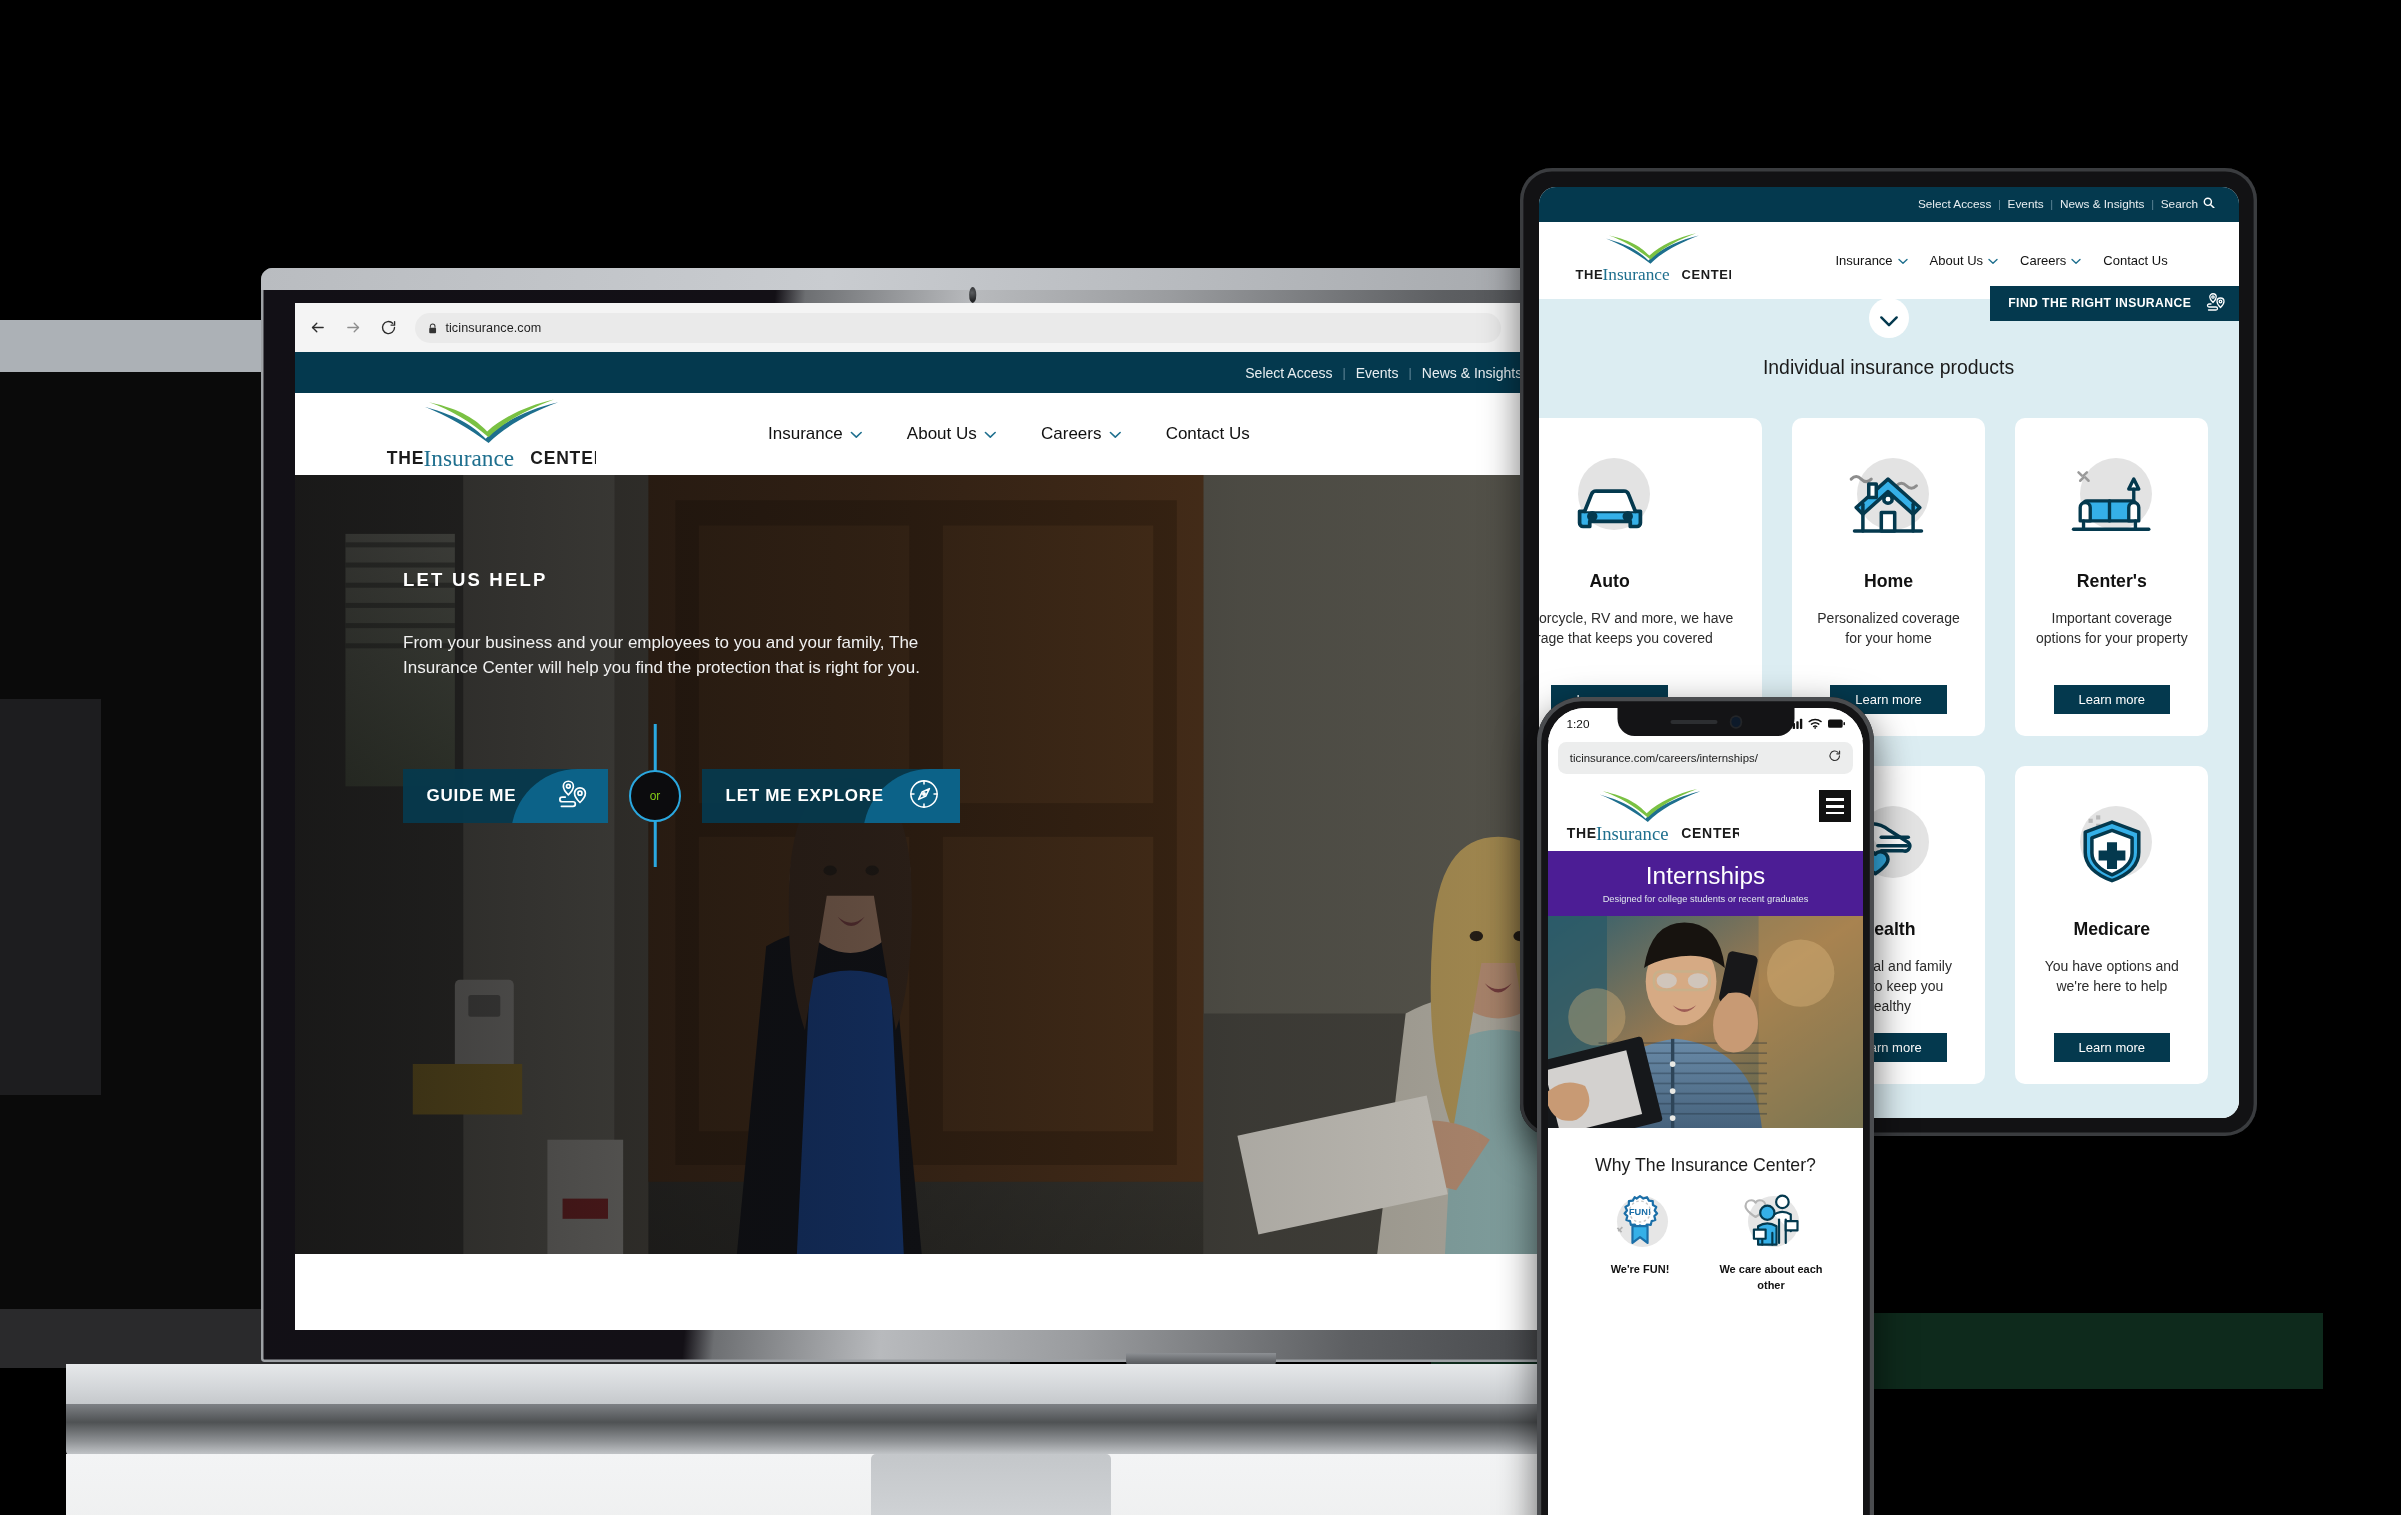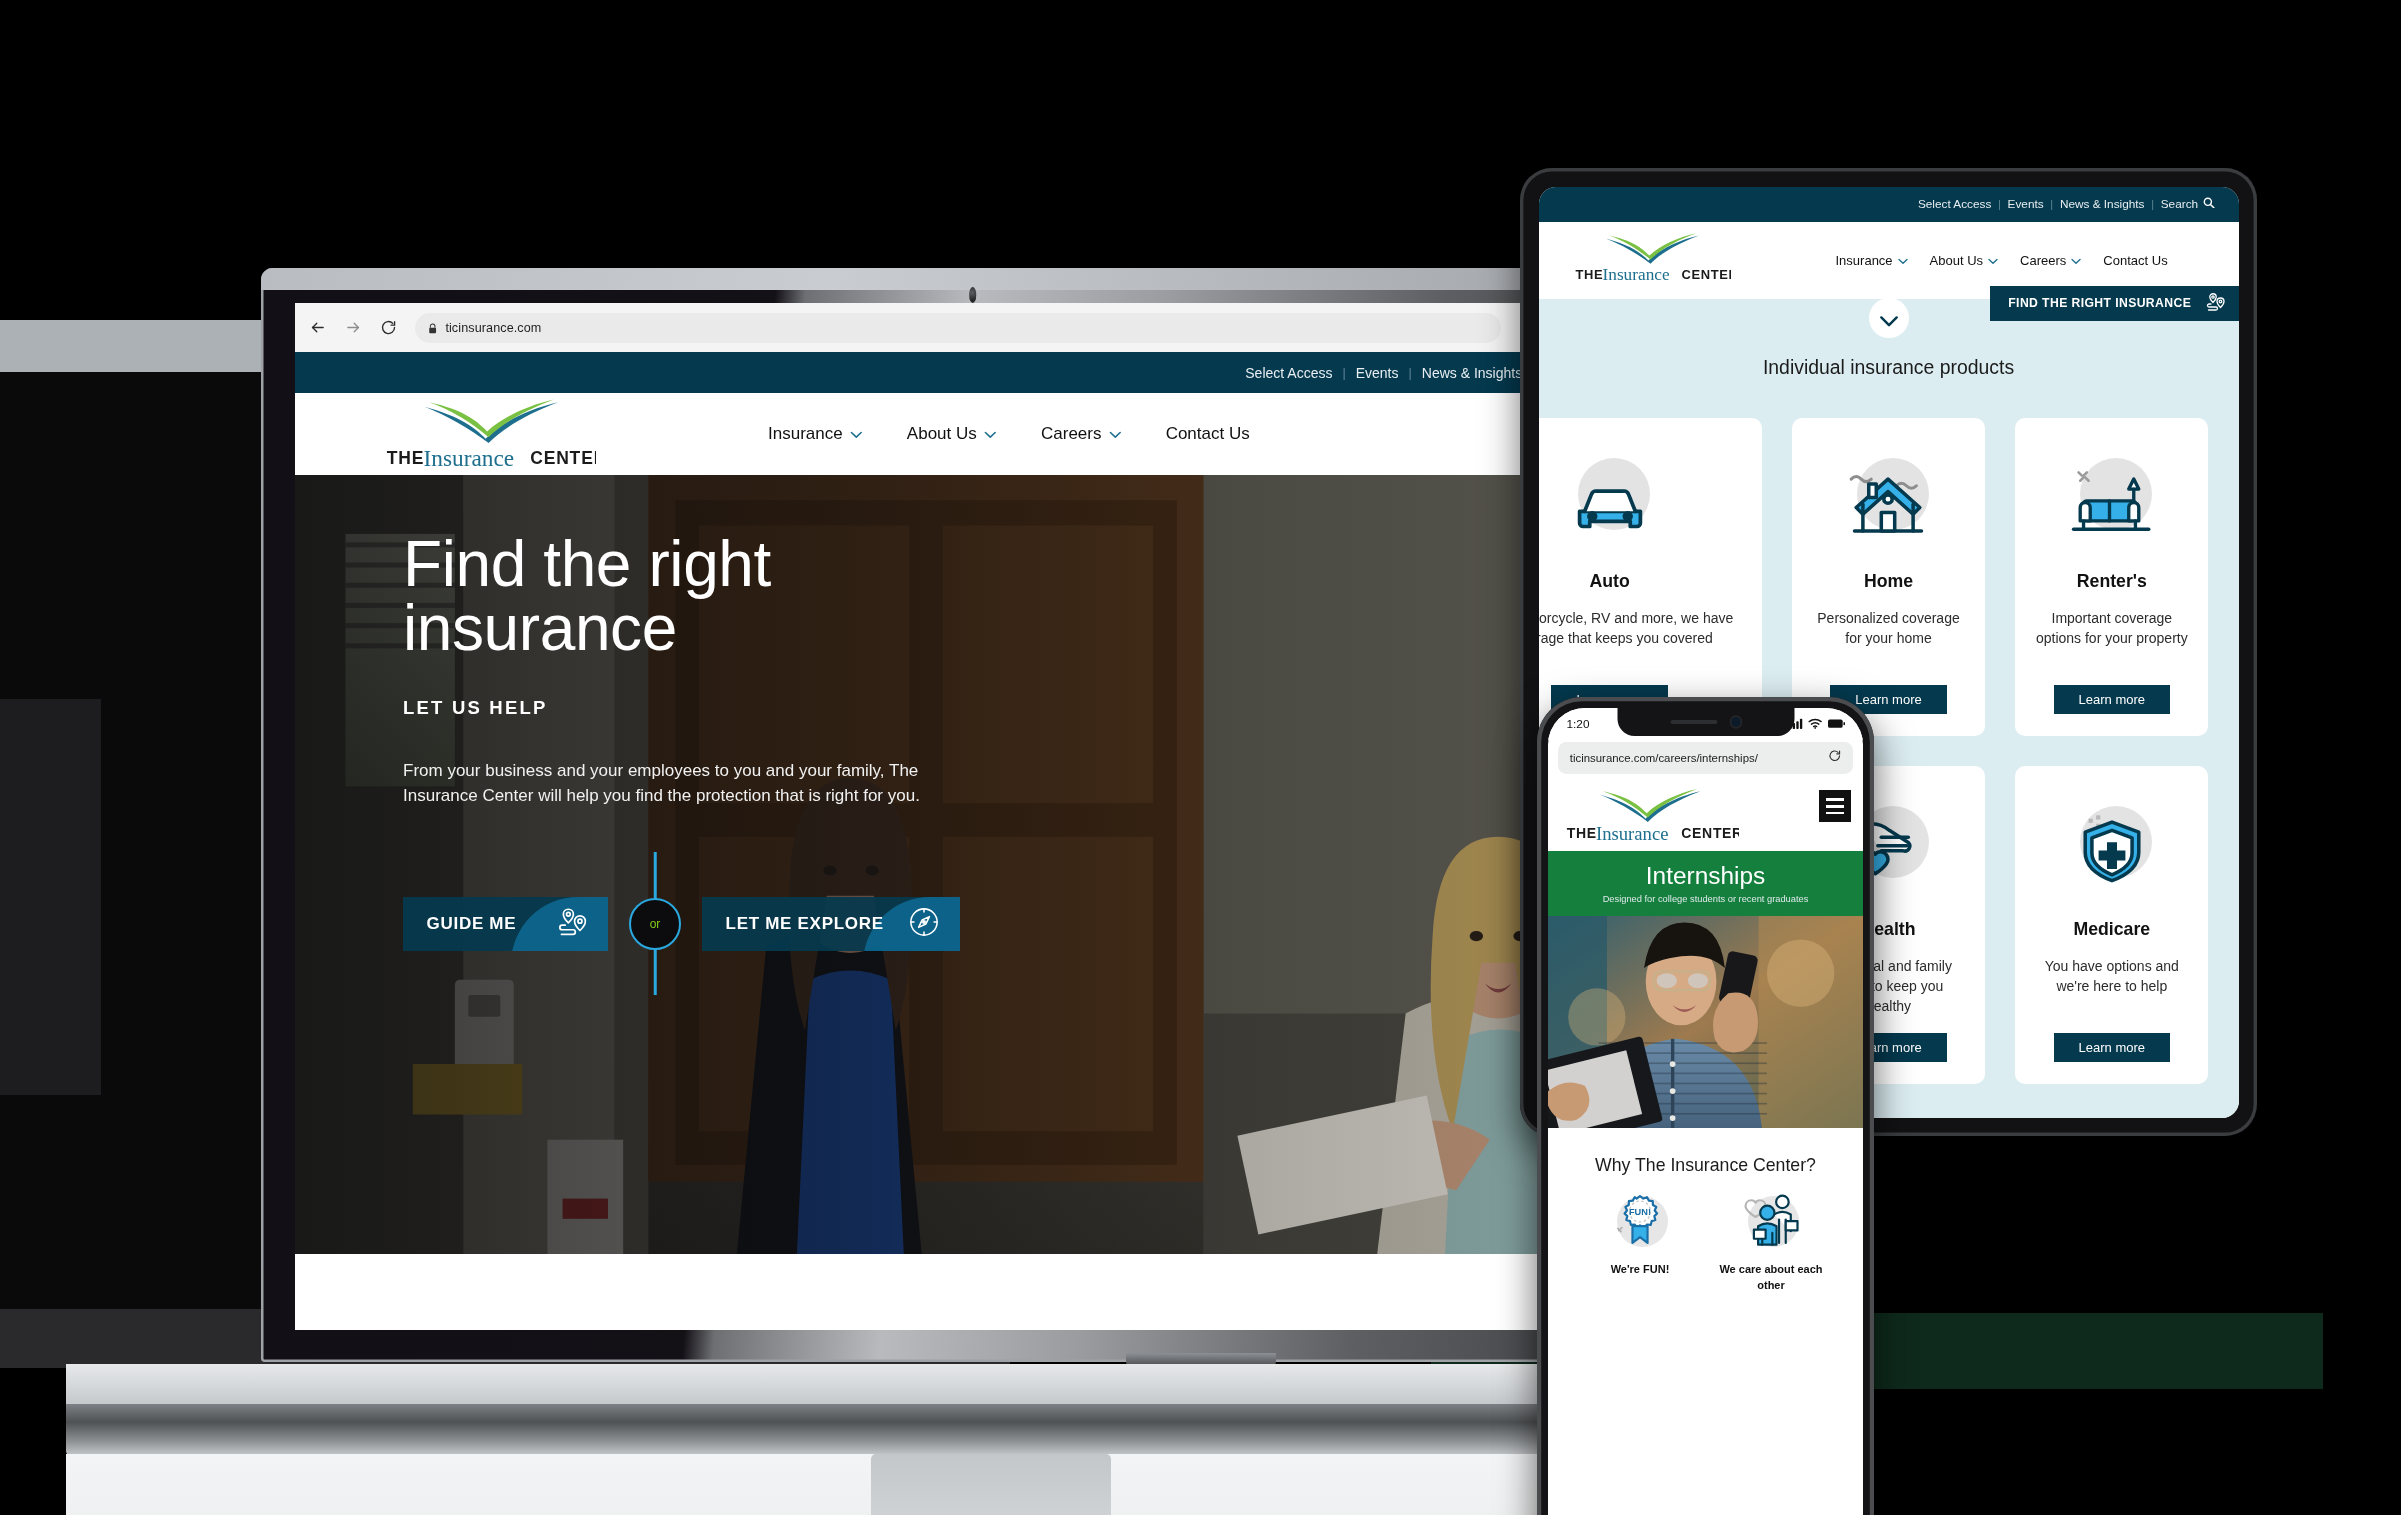--- a/index.html
+++ b/index.html
@@ -432,10 +432,6 @@
         <div class="hero-overlay"></div>
 
         <div class="hero-inner">
-          <h1 class="hero-h1">
-            <span>Find the right</span><br>
-            <span>insurance</span>
-          </h1>
           <div class="hero-kicker">LET US HELP</div>
           <p class="hero-p">From your business and your employees to you and your family, The Insurance Center will help you find the protection that is right for you.</p>
 

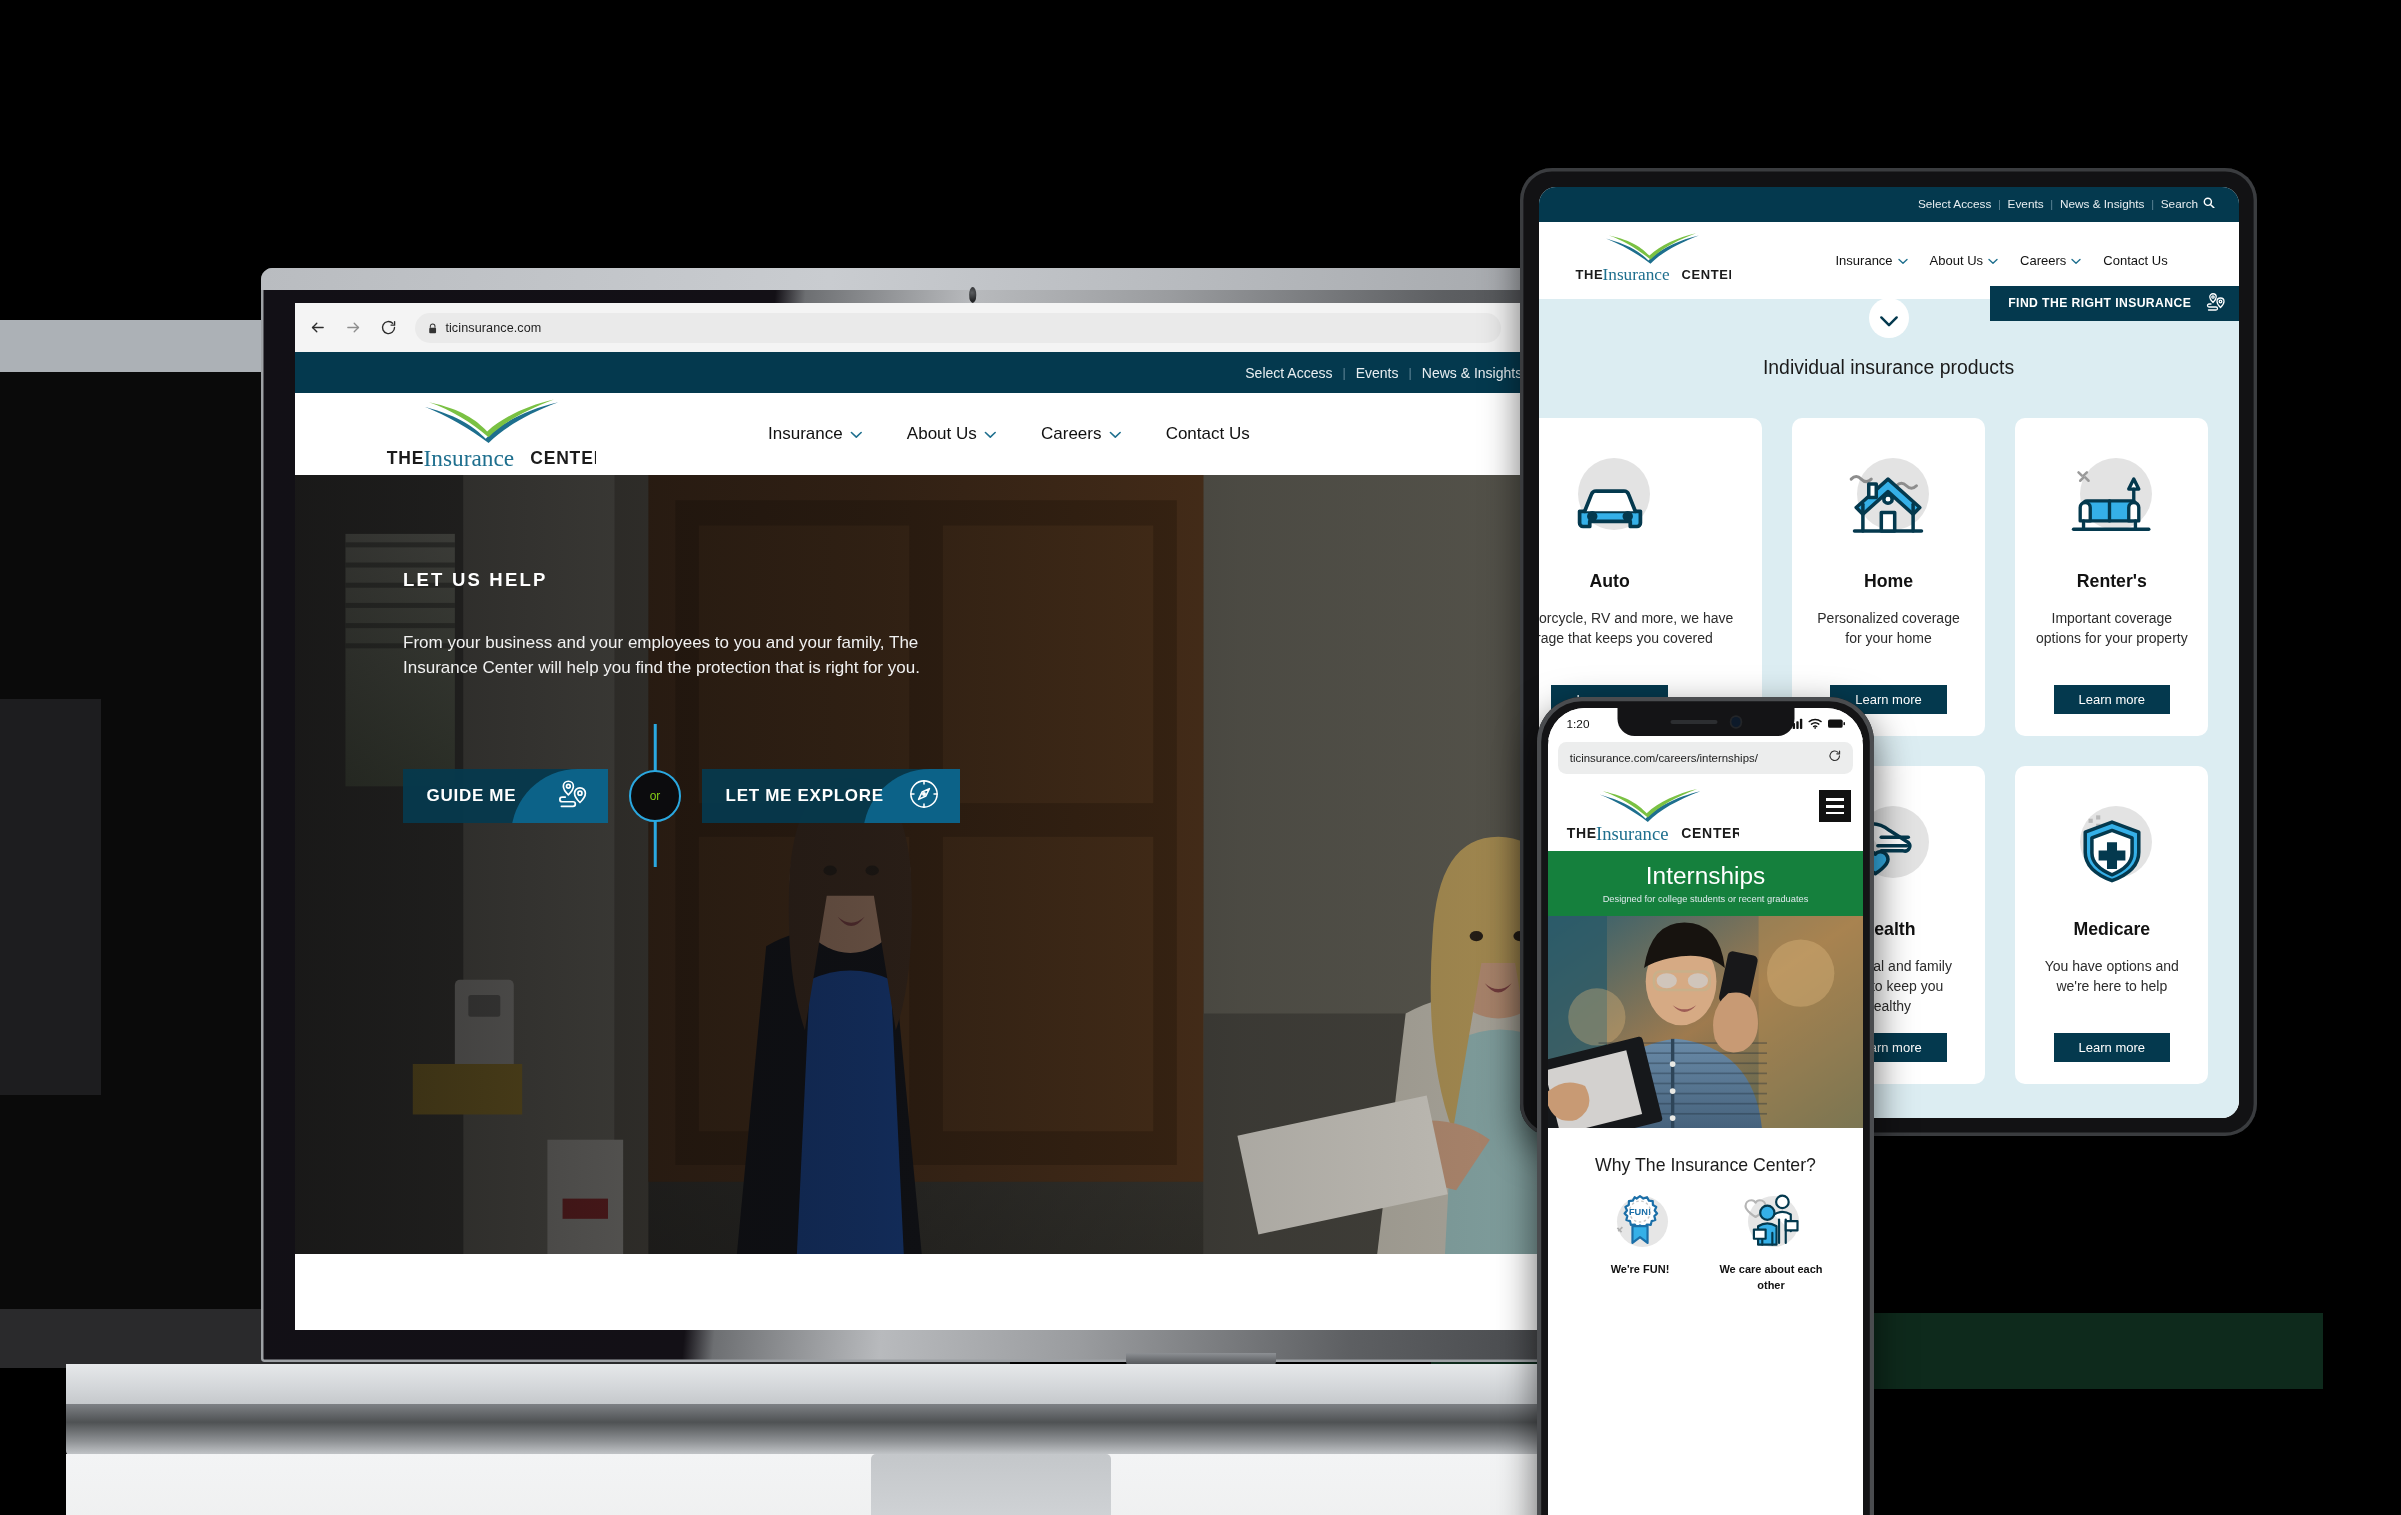--- a/index.html
+++ b/index.html
@@ -213,7 +213,7 @@
     display:flex; flex-direction:column; align-items:center; justify-content:center; gap: 4.2px;
   }
   .hamburger span { display:block; width: 17.7px; height: 2.5px; background:#fff; }
-  .ph-hero { background:#15803d; padding: 11.8px 10px 11.8px; text-align:center; }
+  .ph-hero { background:#4c1d95; padding: 11.8px 10px 11.8px; text-align:center; }
   .ph-hero h2 { color:#fff; font-size: 24.4px; font-weight: 400; line-height: 1.05; }
   .ph-hero p { color:#dfe8ec; font-size: 9.3px; margin-top: 5px; }
   .ph-photo { height: 212px; position:relative; overflow:hidden; }

